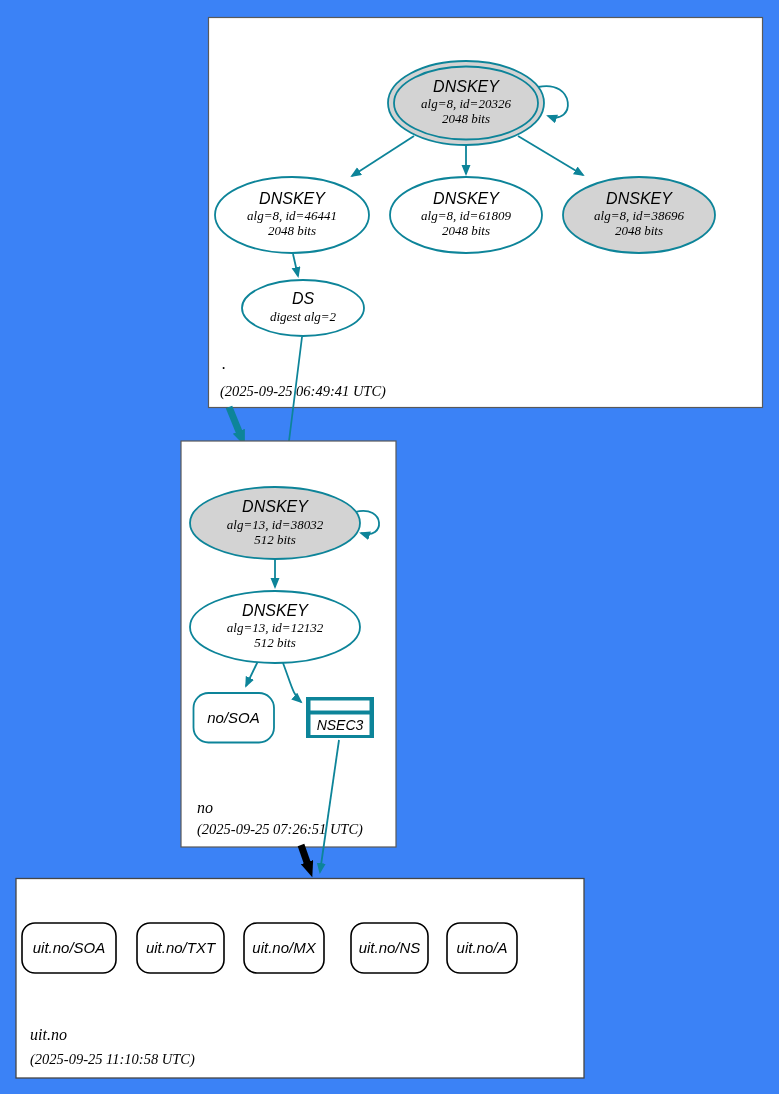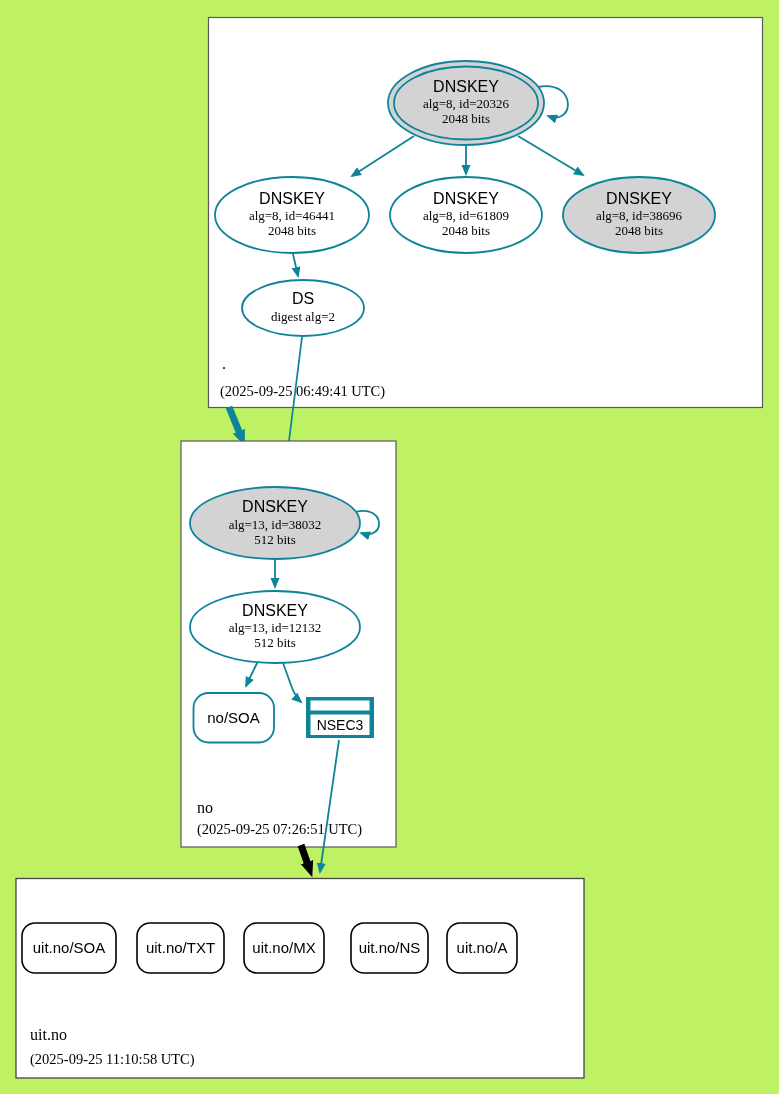--- a/index.html
+++ b/index.html
@@ -3,7 +3,7 @@
 <meta charset="utf-8">
 <style>
   html,body{margin:0;padding:0;background:#ffffff;}
-  .canvas{position:relative;width:779px;height:1094px;background:#bef264;overflow:hidden;}
+  .canvas{position:relative;width:779px;height:1094px;background:#3b82f6;overflow:hidden;font-style:italic;}
   svg{position:absolute;left:0;top:0;}
   text{fill:#000000;}
   .t-sans{font-family:"Liberation Sans",sans-serif;}

